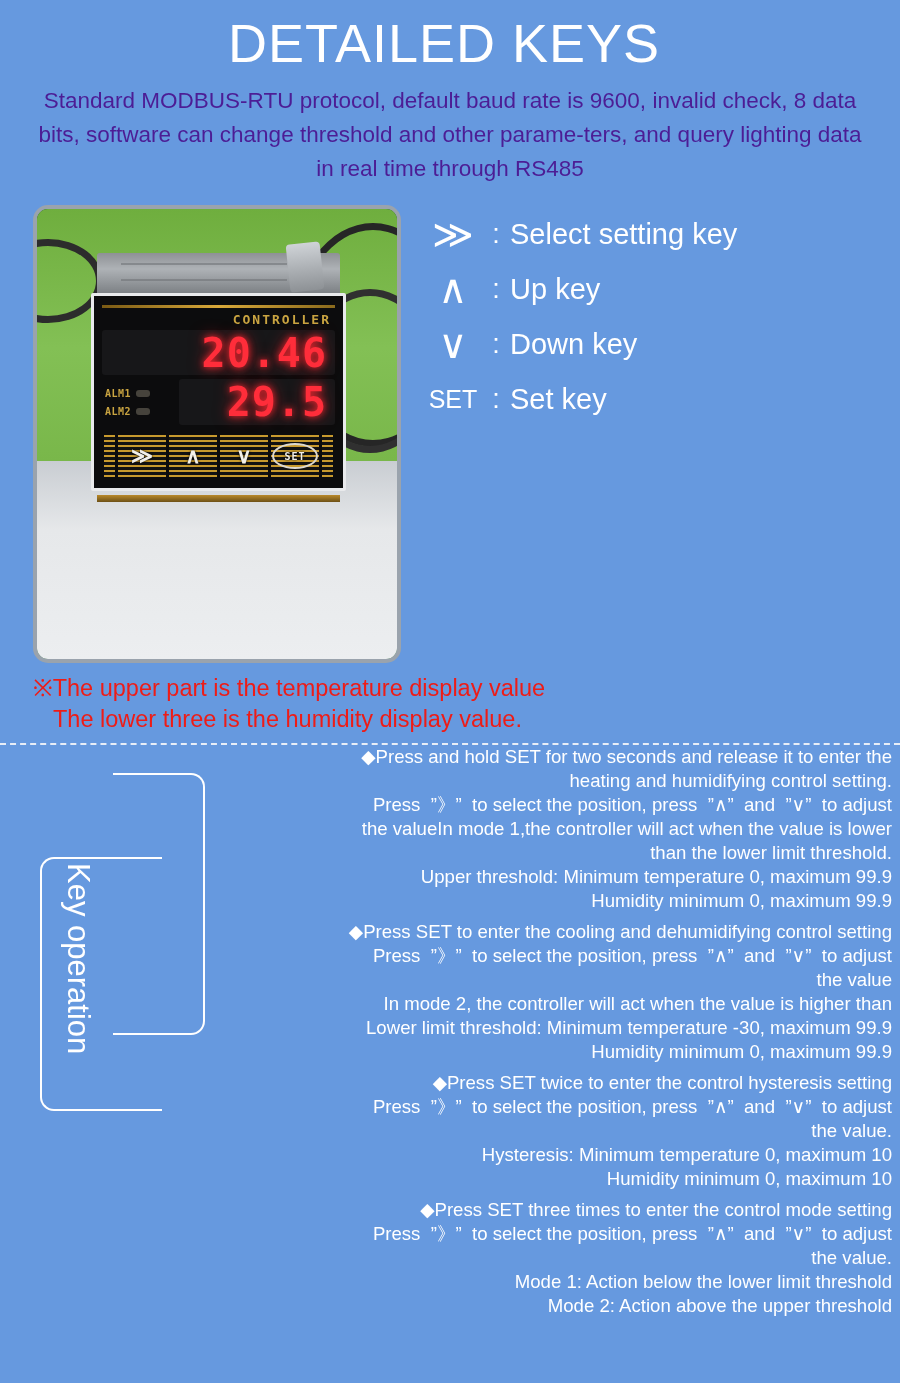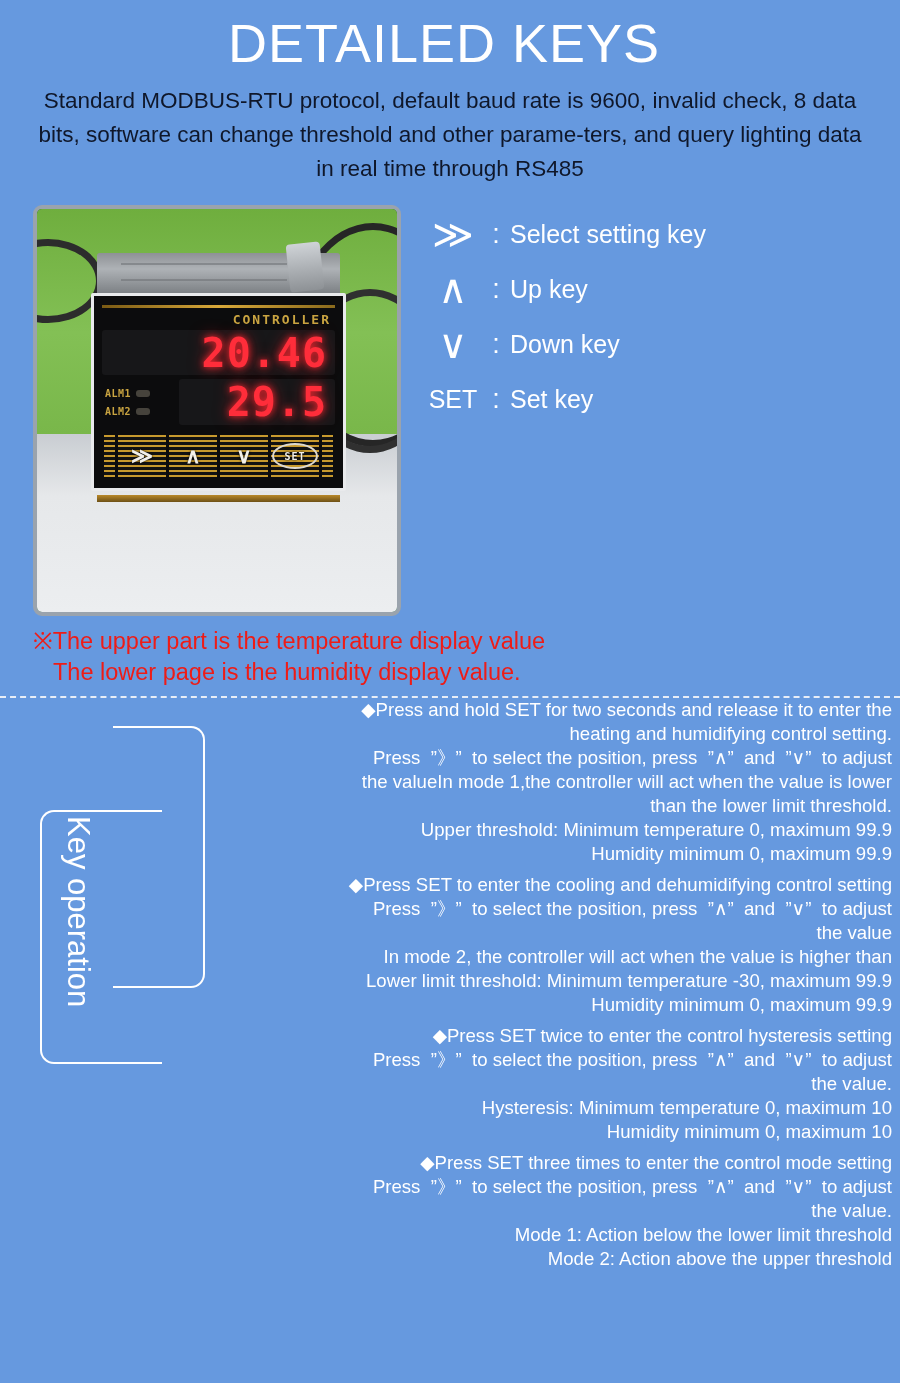--- a/index.html
+++ b/index.html
@@ -36,7 +36,7 @@
     font-weight: 400;
     padding: 0 38px;
     text-align: center;
-    color: #0f172a;
+    color: #4c1d95;
   }
 
   

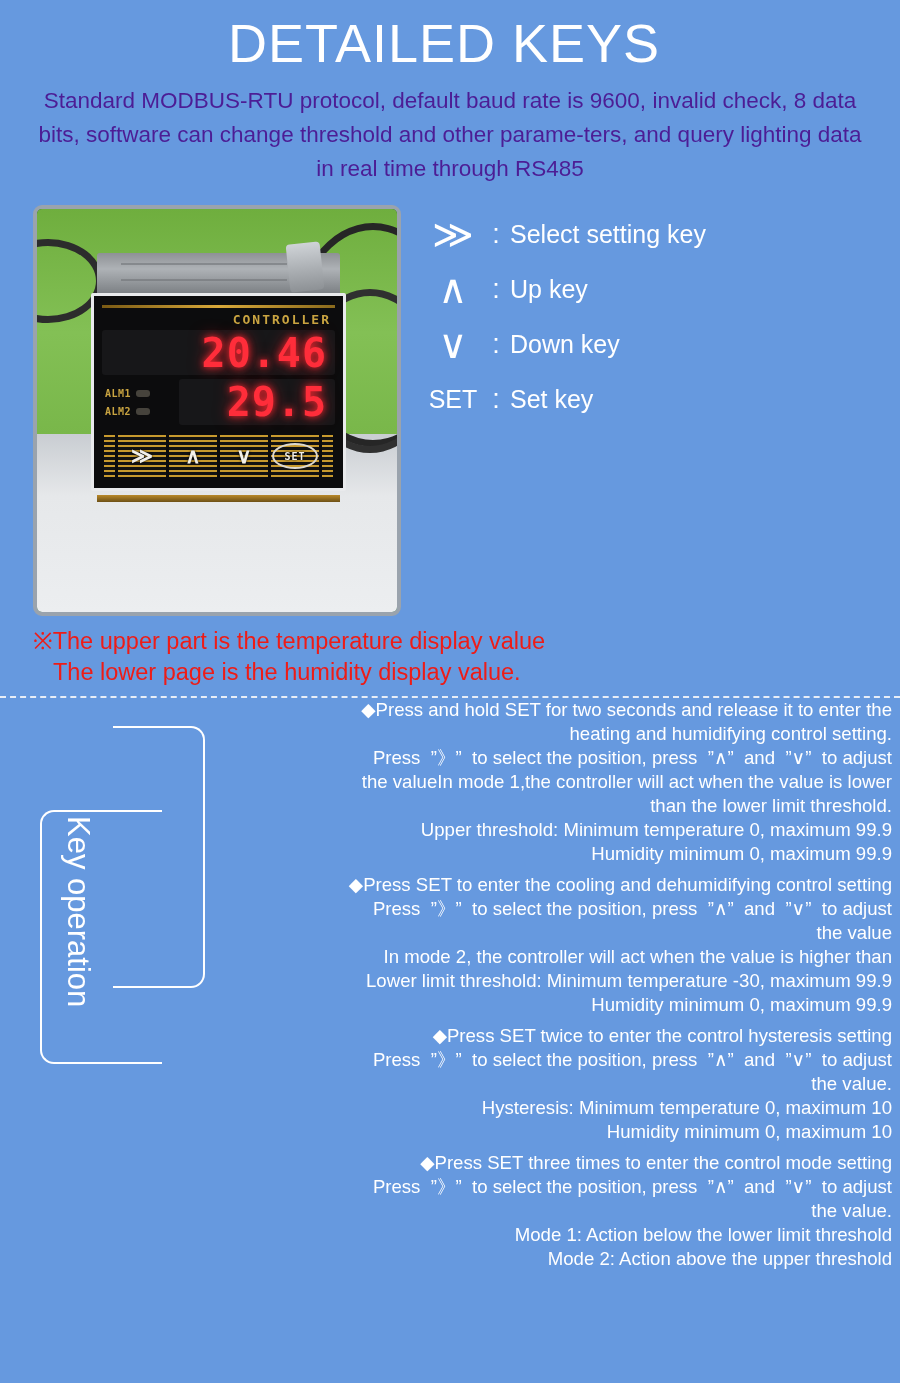--- a/index.html
+++ b/index.html
@@ -266,7 +266,7 @@
     flex: none;
   }
   .key-label {
-    font-size: 25px;
+    font-size: 29px;
     font-weight: 400;
   }
 

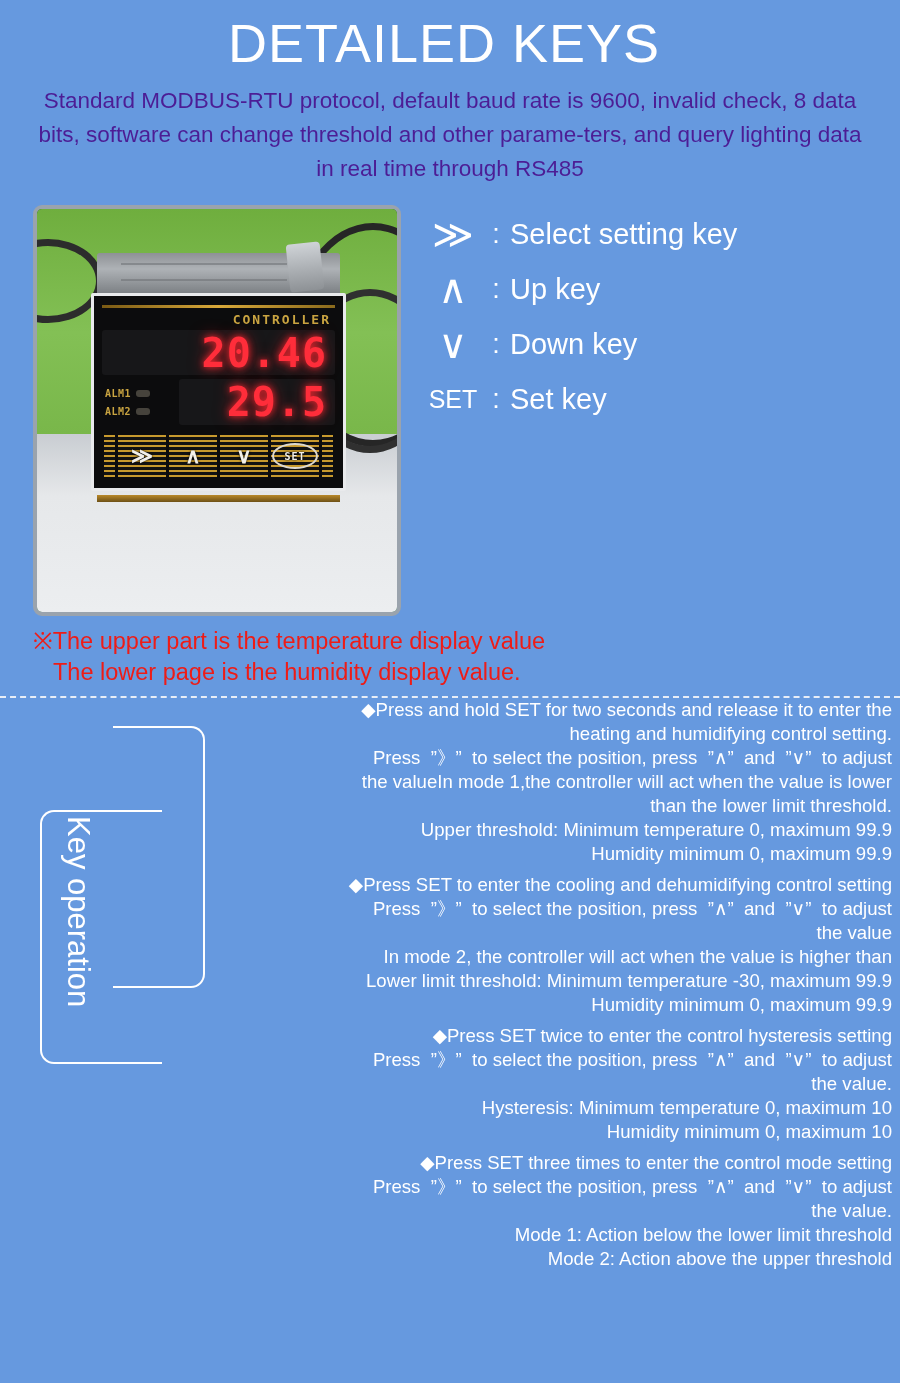--- a/index.html
+++ b/index.html
@@ -53,9 +53,9 @@
   }
   .photo-frame {
     width: 368px;
-    height: 411px;
+    height: 458px;
     border: 4px solid #9aa3ad;
-    border-radius: 9px;
+    border-radius: 15px;
     box-sizing: border-box;
     overflow: hidden;
     position: relative;

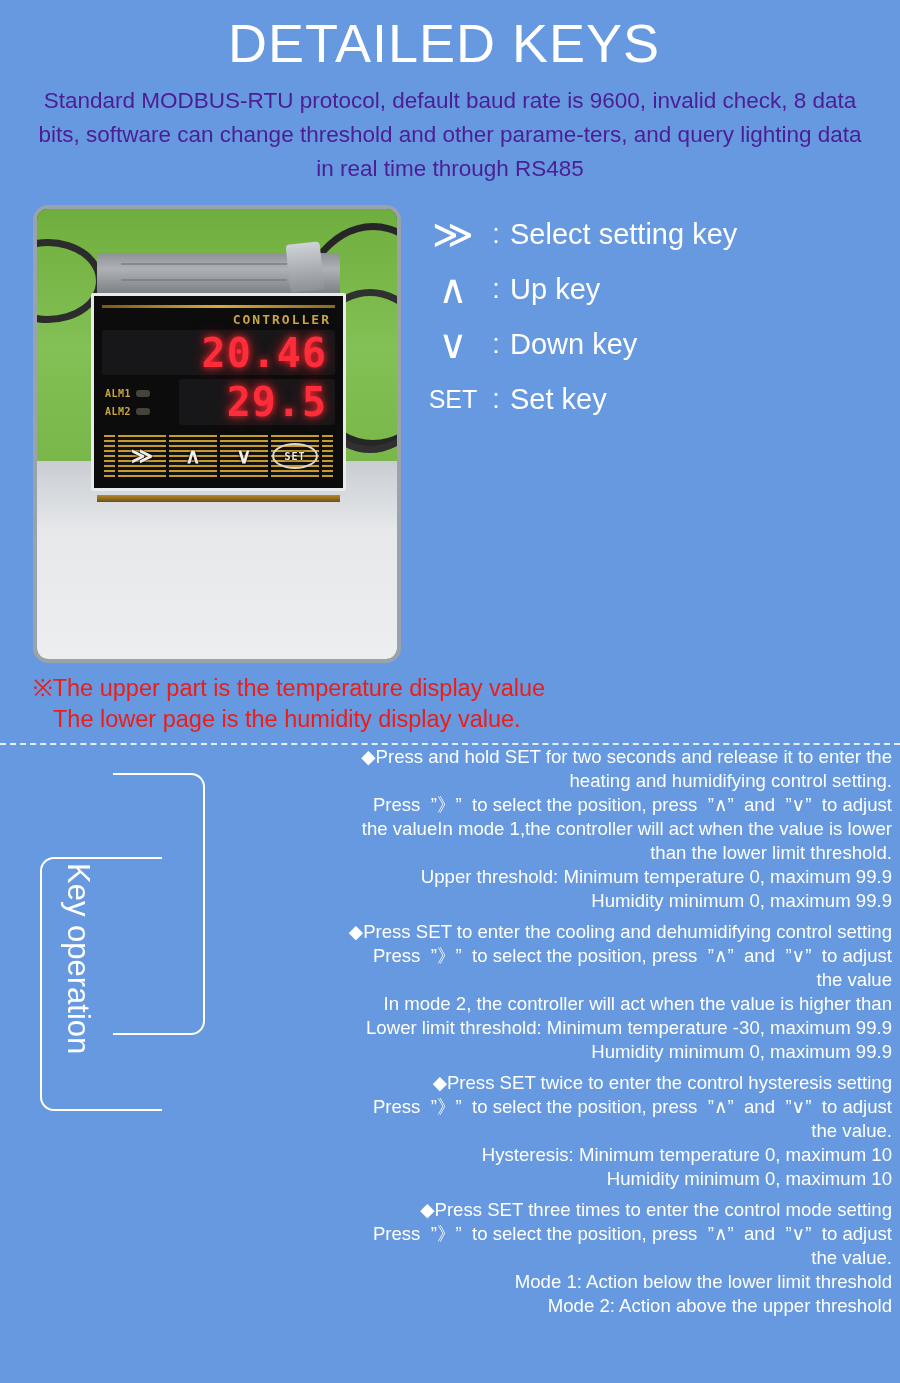--- a/index.html
+++ b/index.html
@@ -446,7 +446,7 @@
 
 <div class="red-note">
   <div>※The upper part is the temperature display value</div>
-  <span class="indent">The lower page is the humidity display value.</span>
+  <span class="indent">The lower three is the humidity display value.</span>
 </div>
 
 <div class="divider"></div>

